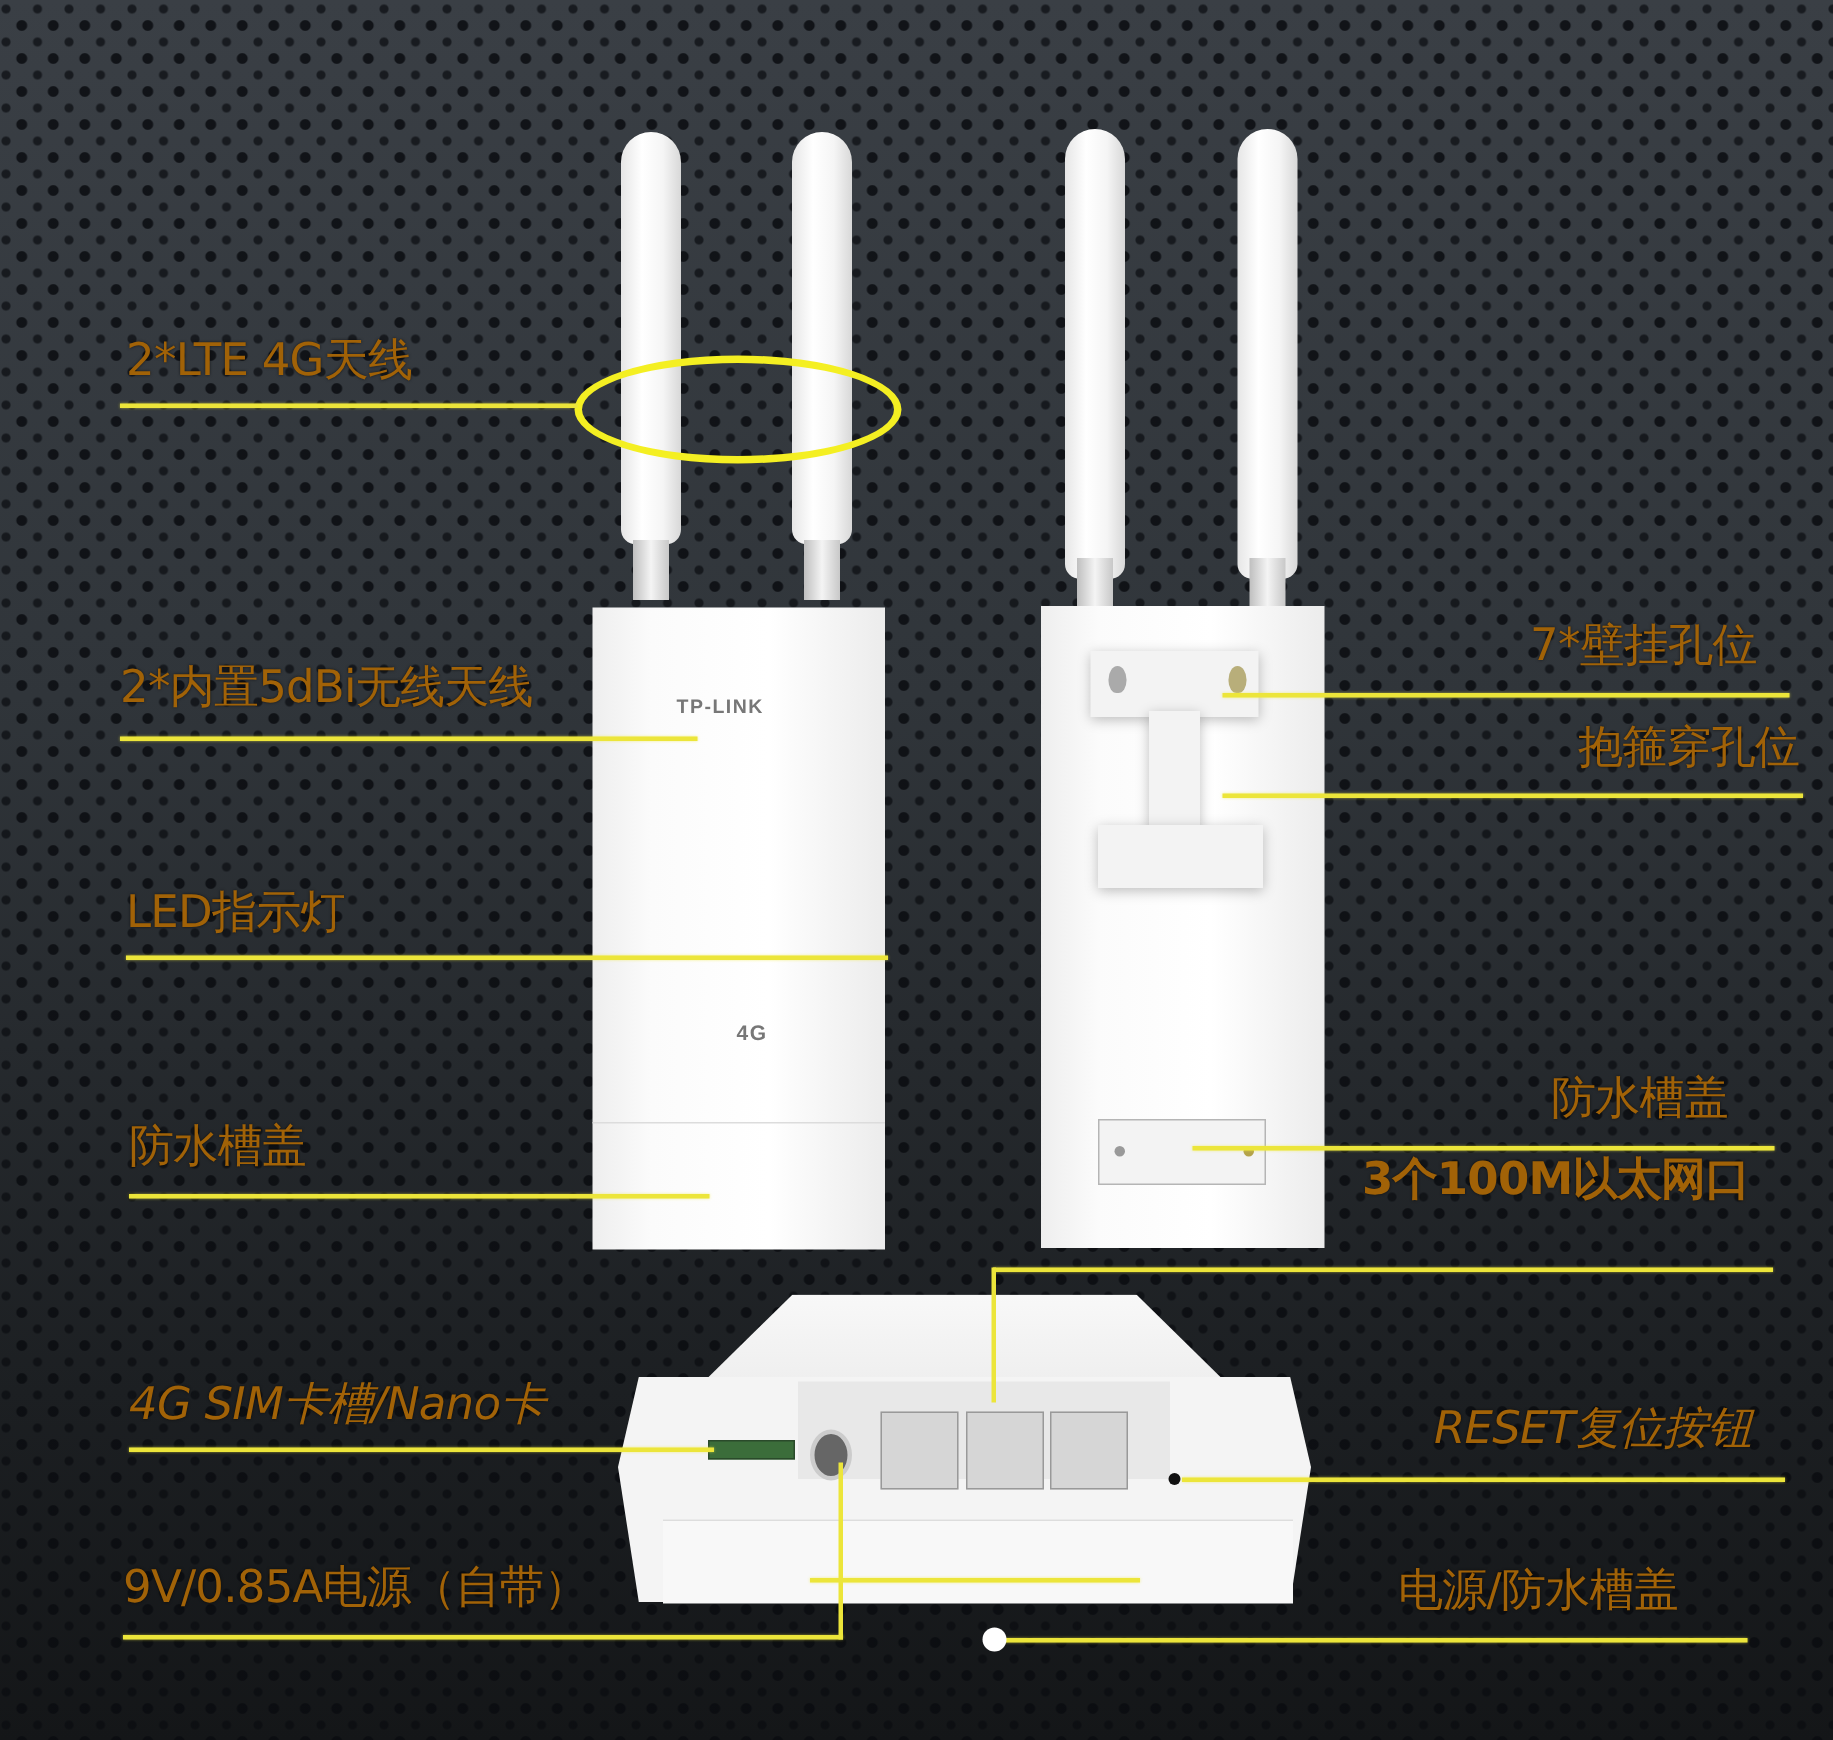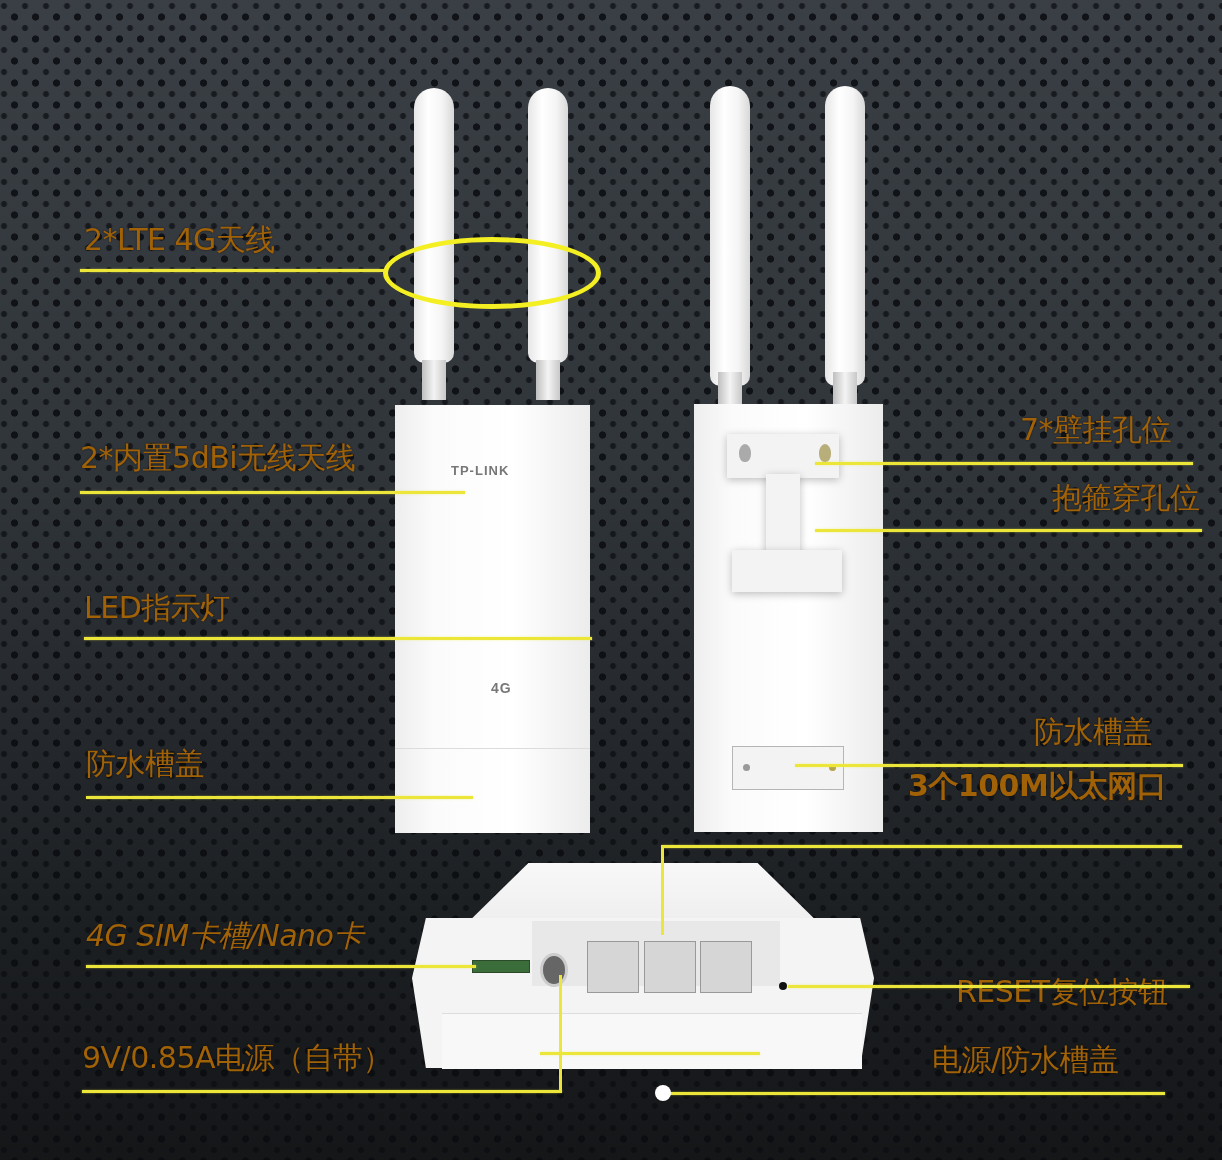--- a/index.html
+++ b/index.html
@@ -126,7 +126,7 @@
 <div class="line" style="left:662px; top:845px; width:520px;"></div>
 <div class="vline" style="left:661px; top:845px; height:90px;"></div>
 
-<div class="label" style="left:956px; top:972px;">RESET复位按钮</div>
+<div class="label" style="left:956px; top:932px;font-style:italic;">RESET复位按钮</div>
 <div class="line" style="left:788px; top:985px; width:402px;"></div>
 
 <div class="label" style="left:932px; top:1040px;">电源/防水槽盖</div>

